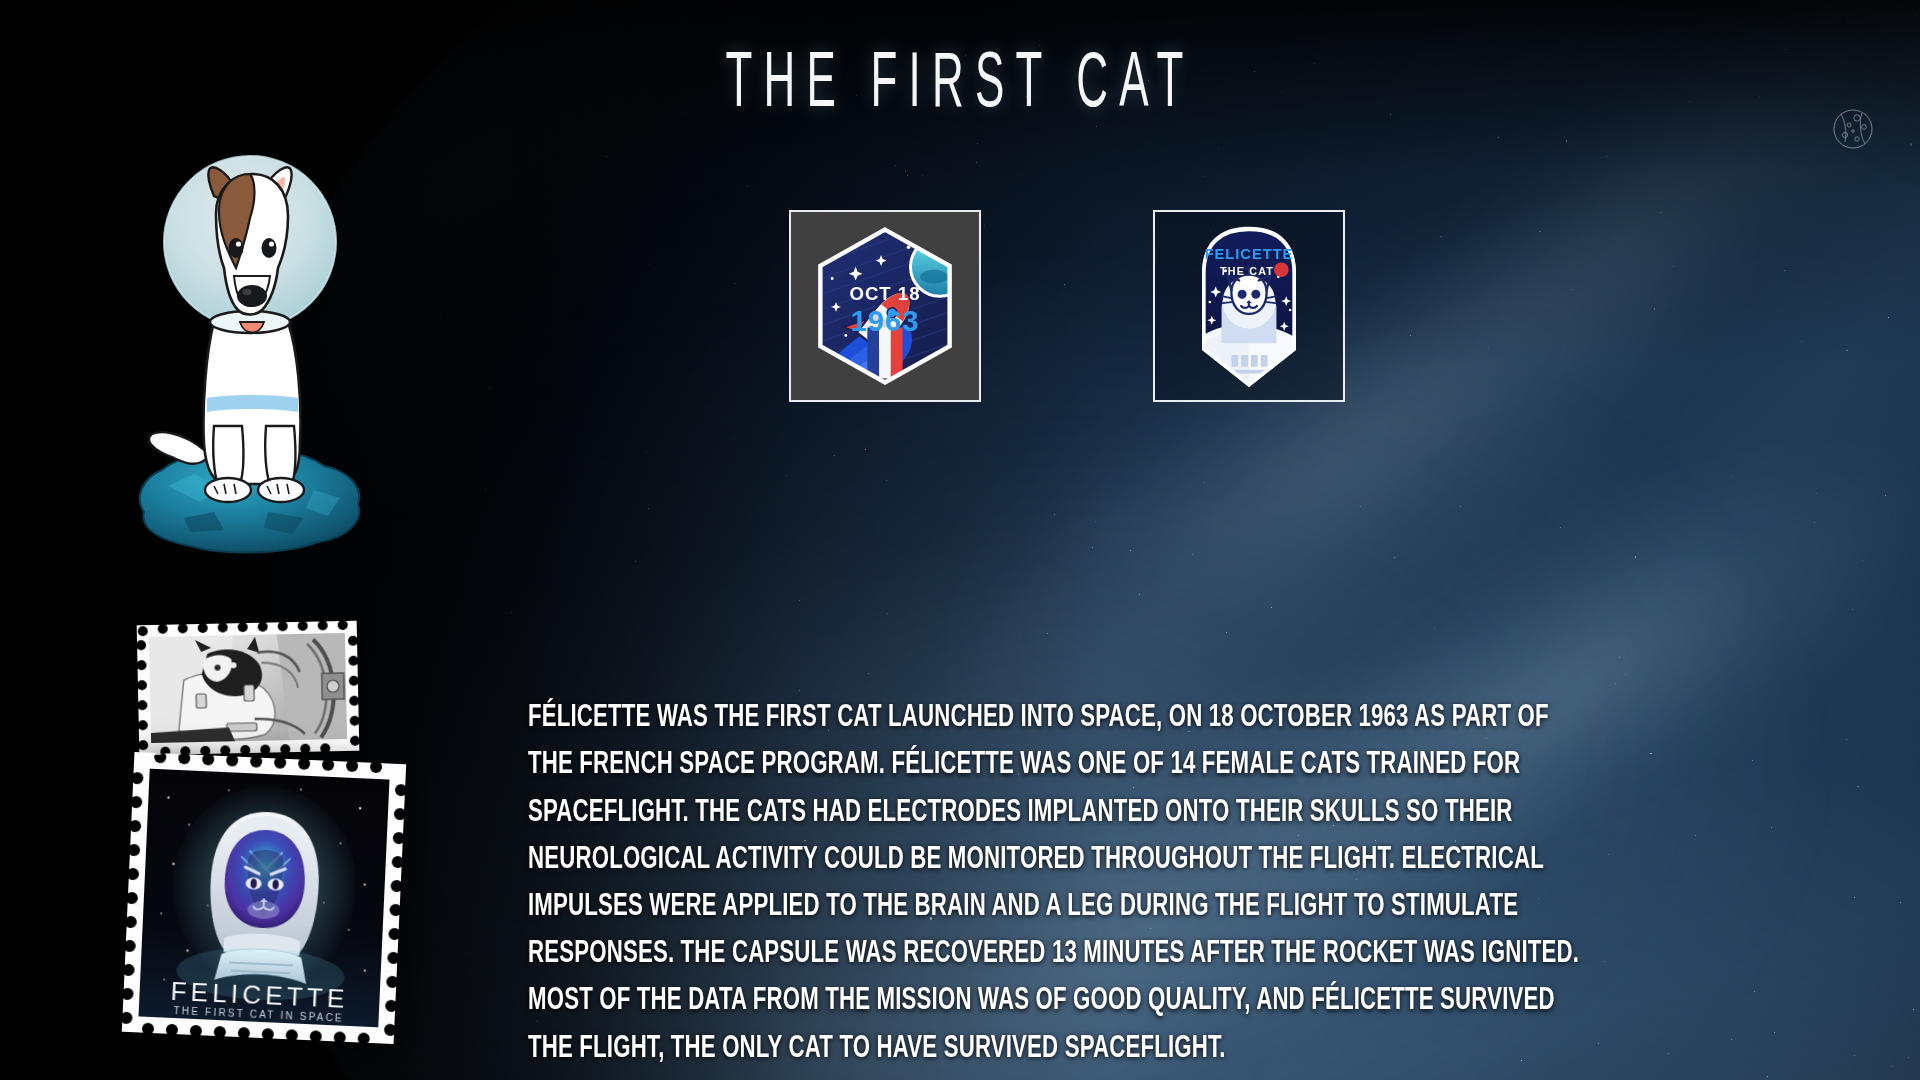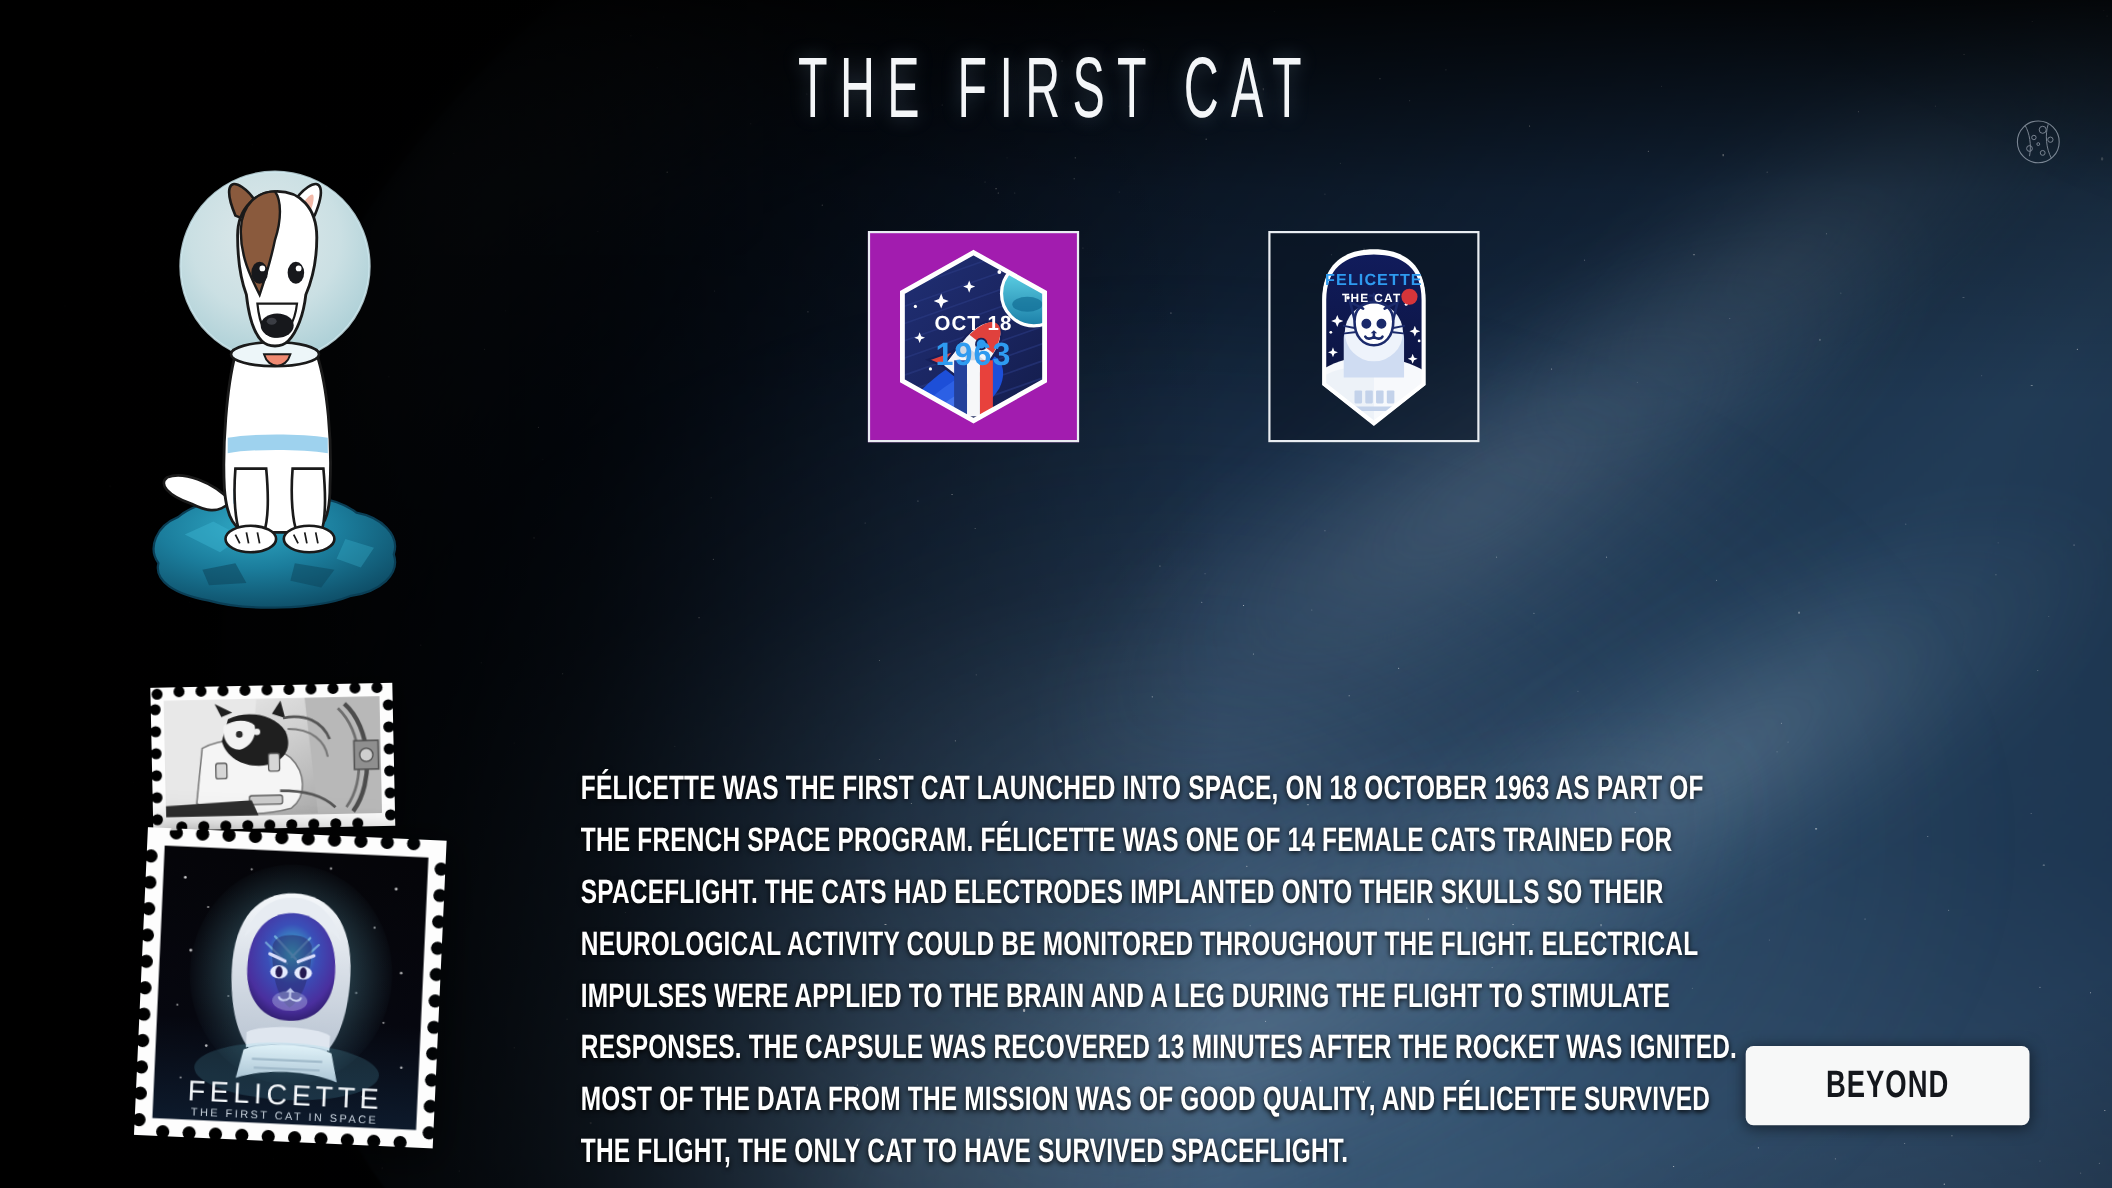--- a/index.html
+++ b/index.html
@@ -91,7 +91,7 @@
   .badge-frame{
     width:192px; height:192px;
     border:2px solid #e9edf2;
-    background:#a21caf;
+    background:#404040;
     display:flex; align-items:center; justify-content:center;
     position:relative;
     overflow:hidden;

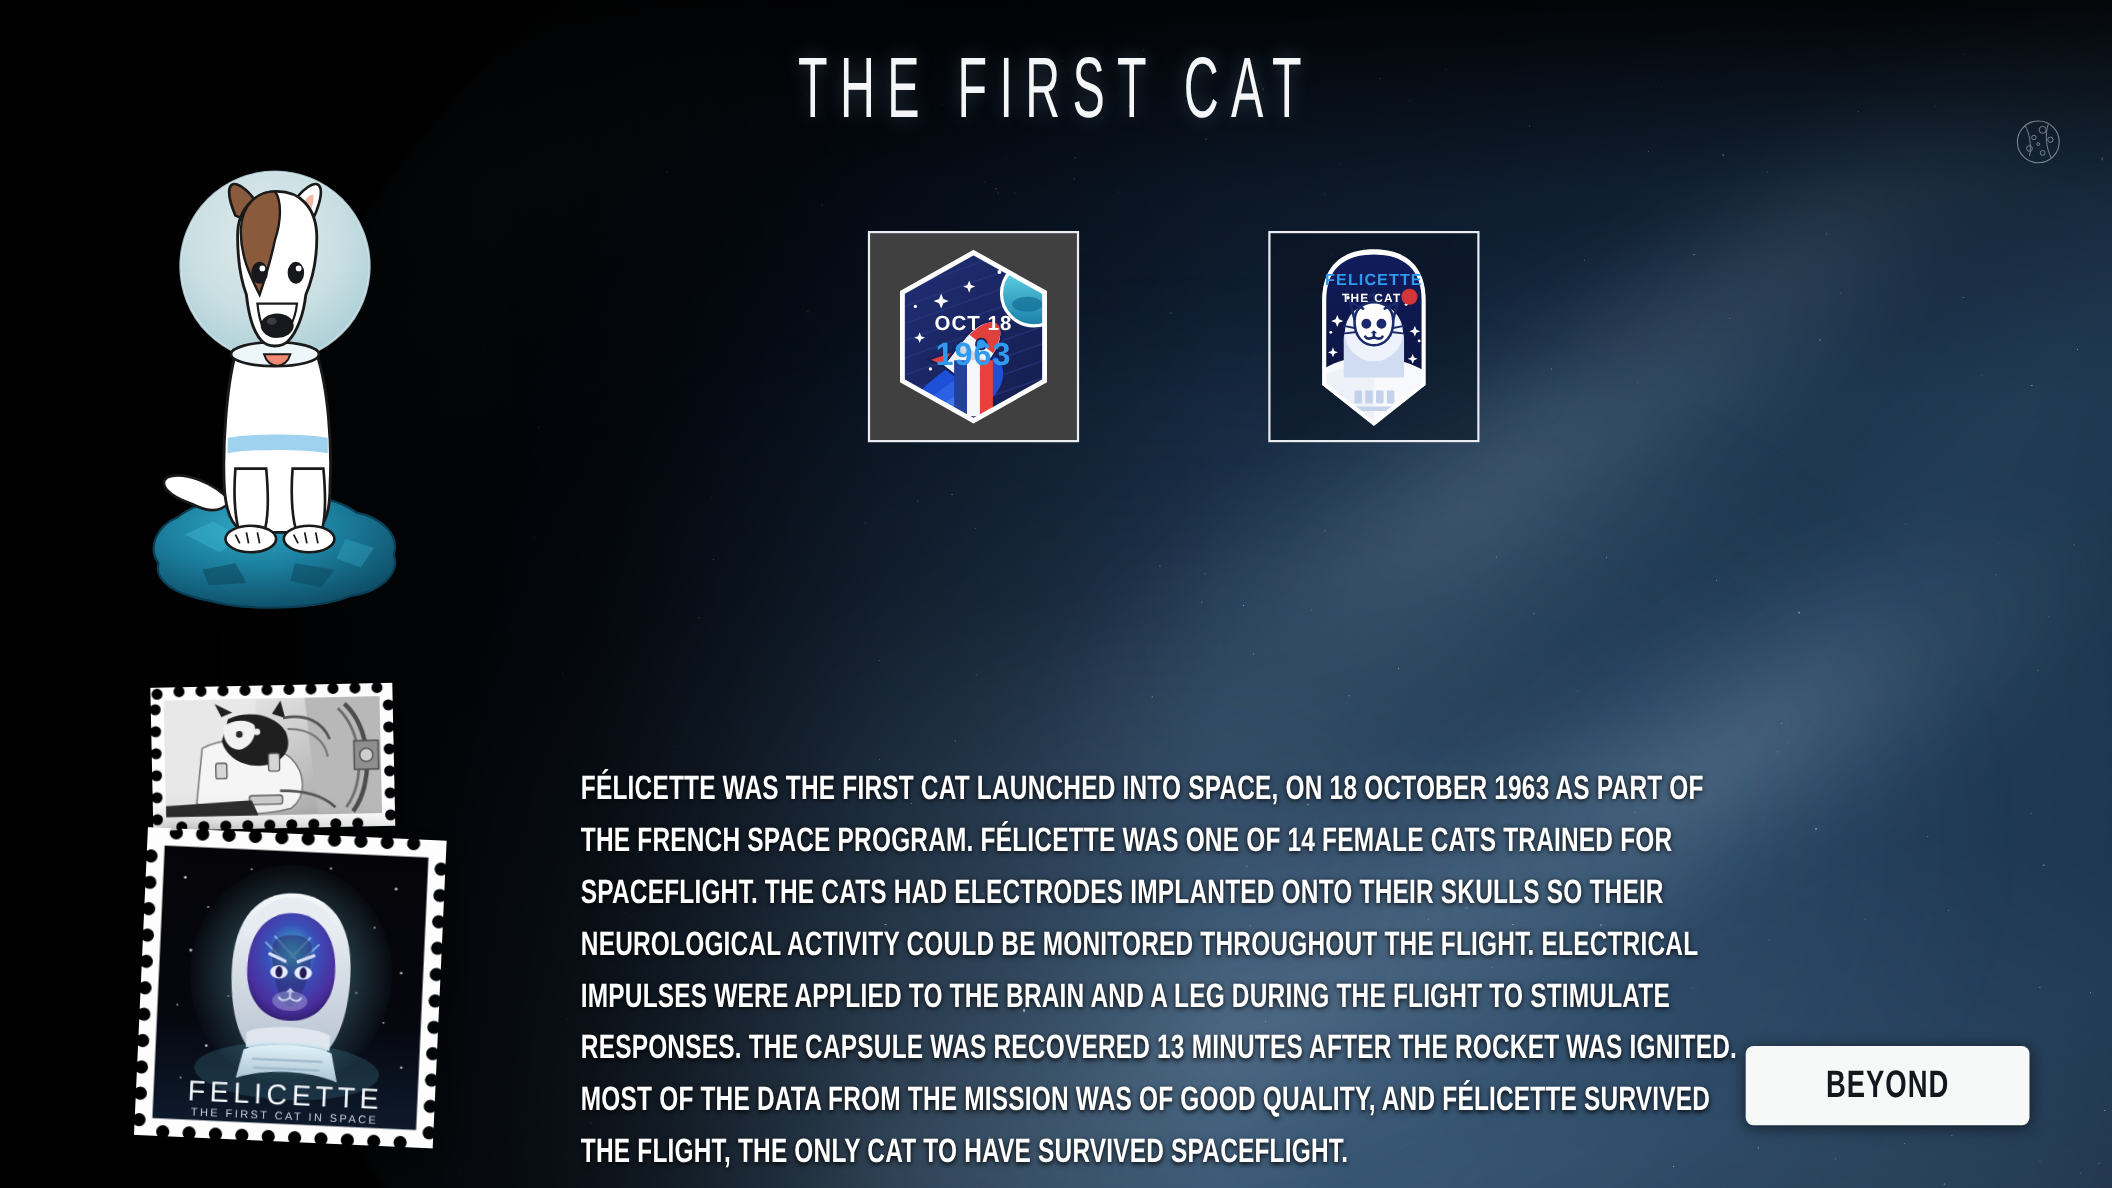--- a/index.html
+++ b/index.html
@@ -886,9 +886,6 @@
 
   <p class="body-copy">FÉLICETTE WAS THE FIRST CAT LAUNCHED INTO SPACE, ON 18 OCTOBER 1963 AS PART OF THE FRENCH SPACE PROGRAM. FÉLICETTE WAS ONE OF 14 FEMALE CATS TRAINED FOR SPACEFLIGHT. THE CATS HAD ELECTRODES IMPLANTED ONTO THEIR SKULLS SO THEIR NEUROLOGICAL ACTIVITY COULD BE MONITORED THROUGHOUT THE FLIGHT. ELECTRICAL IMPULSES WERE APPLIED TO THE BRAIN AND A LEG DURING THE FLIGHT TO STIMULATE RESPONSES. THE CAPSULE WAS RECOVERED 13 MINUTES AFTER THE ROCKET WAS IGNITED. MOST OF THE DATA FROM THE MISSION WAS OF GOOD QUALITY, AND FÉLICETTE SURVIVED THE FLIGHT, THE ONLY CAT TO HAVE SURVIVED SPACEFLIGHT.</p>
 
-  <button class="beyond-btn">
-    <span>BEYOND</span>
-  </button>
 
 </div>
 

